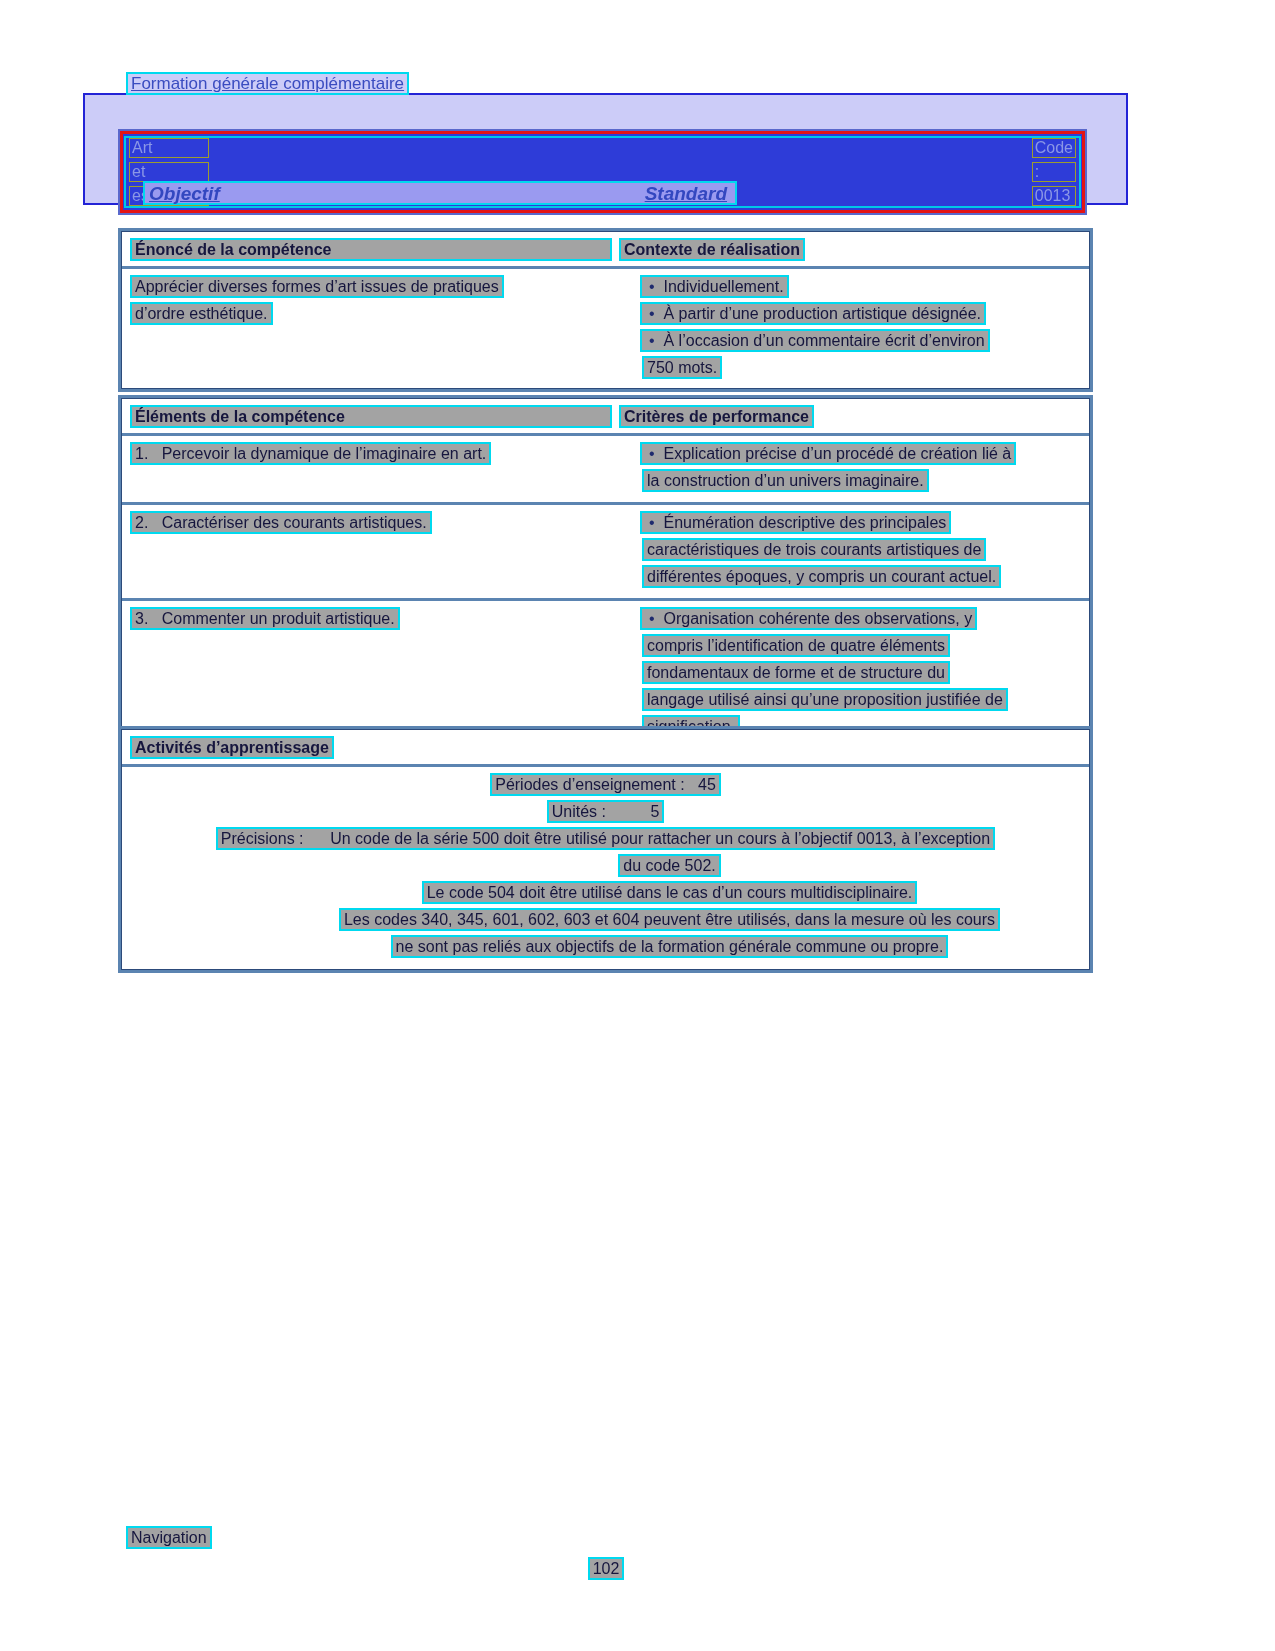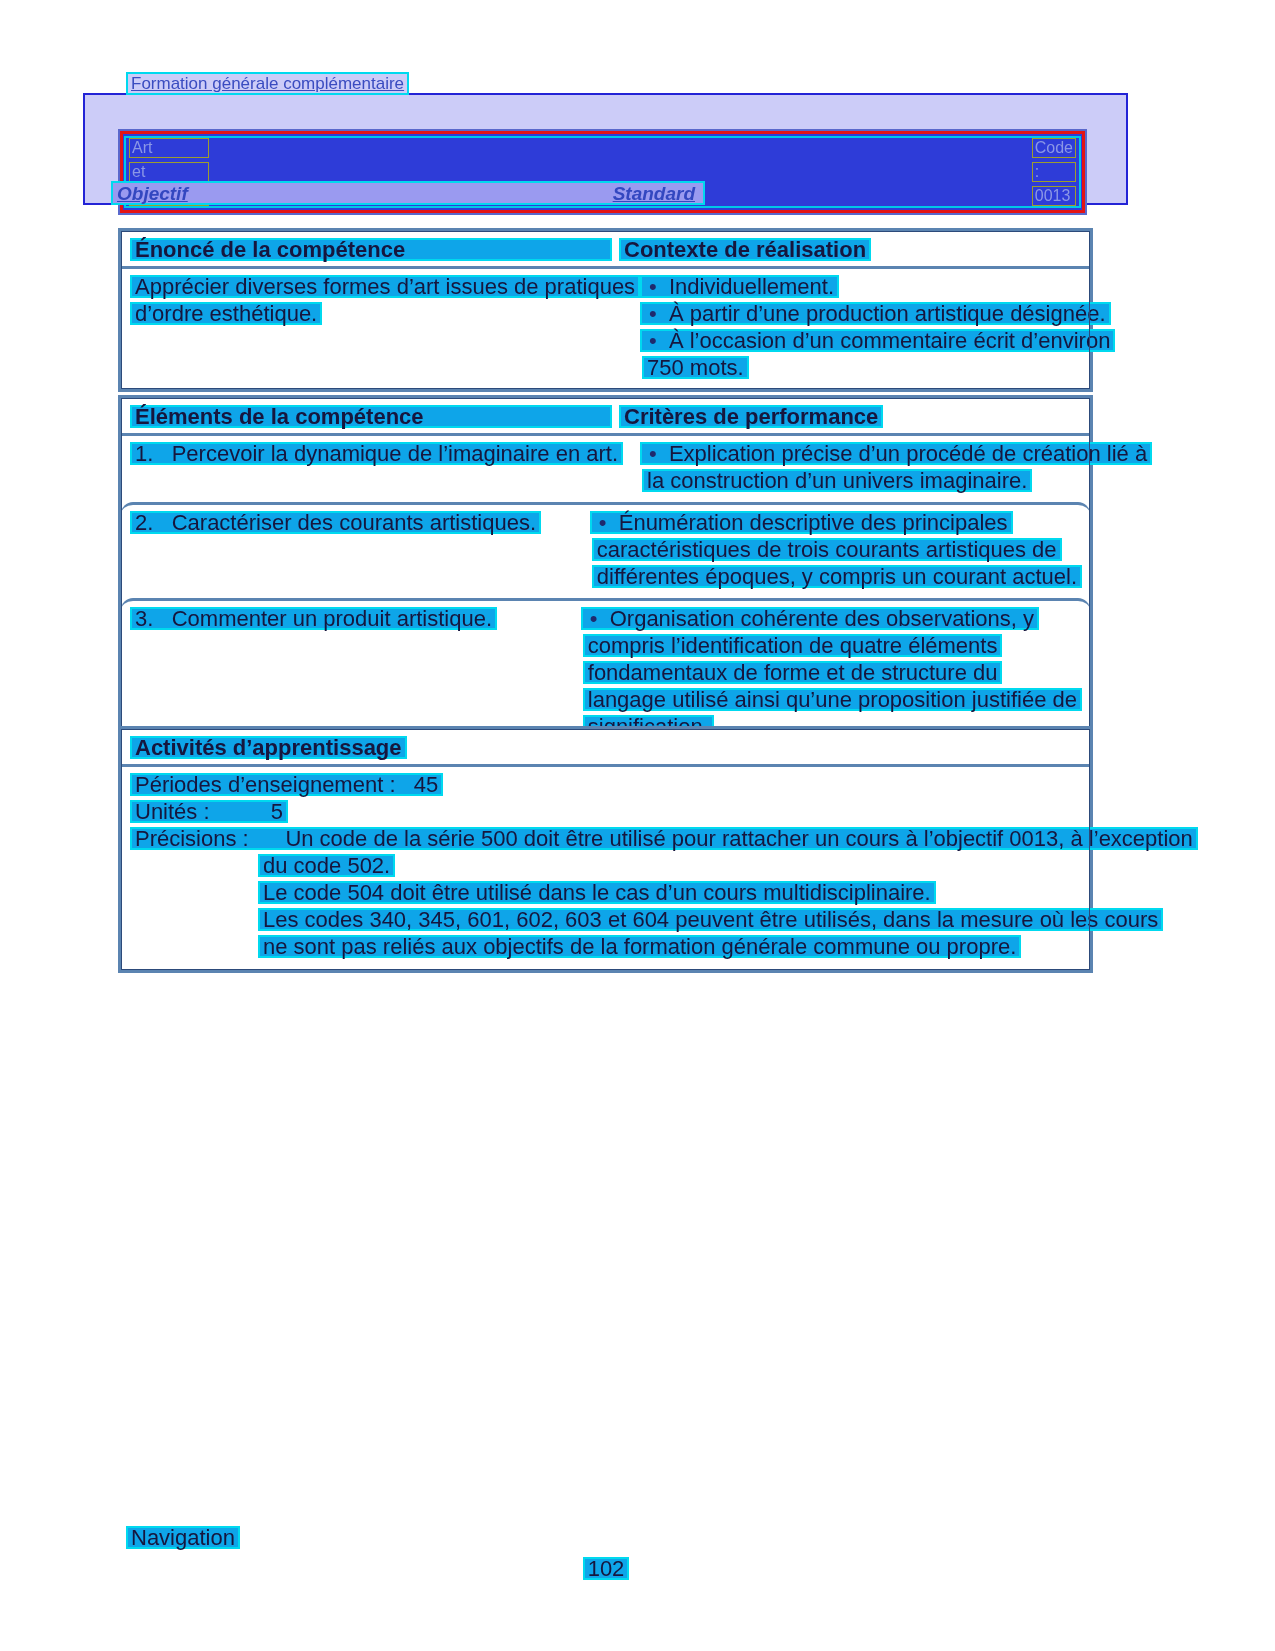--- a/index.html
+++ b/index.html
@@ -34,7 +34,7 @@
 
   
   .headings {
-    position:absolute; left:26px; top:86px; width:582px; height:20px;
+    position:absolute; left:58px; top:86px; width:582px; height:20px;
     background:#9a9af0; border:2px solid #00d9ef; display:flex; padding:0 4px;
     font-size:19px; font-weight:bold; font-style:italic; color:#3347c0; line-height:21px;gap:44px;
   }

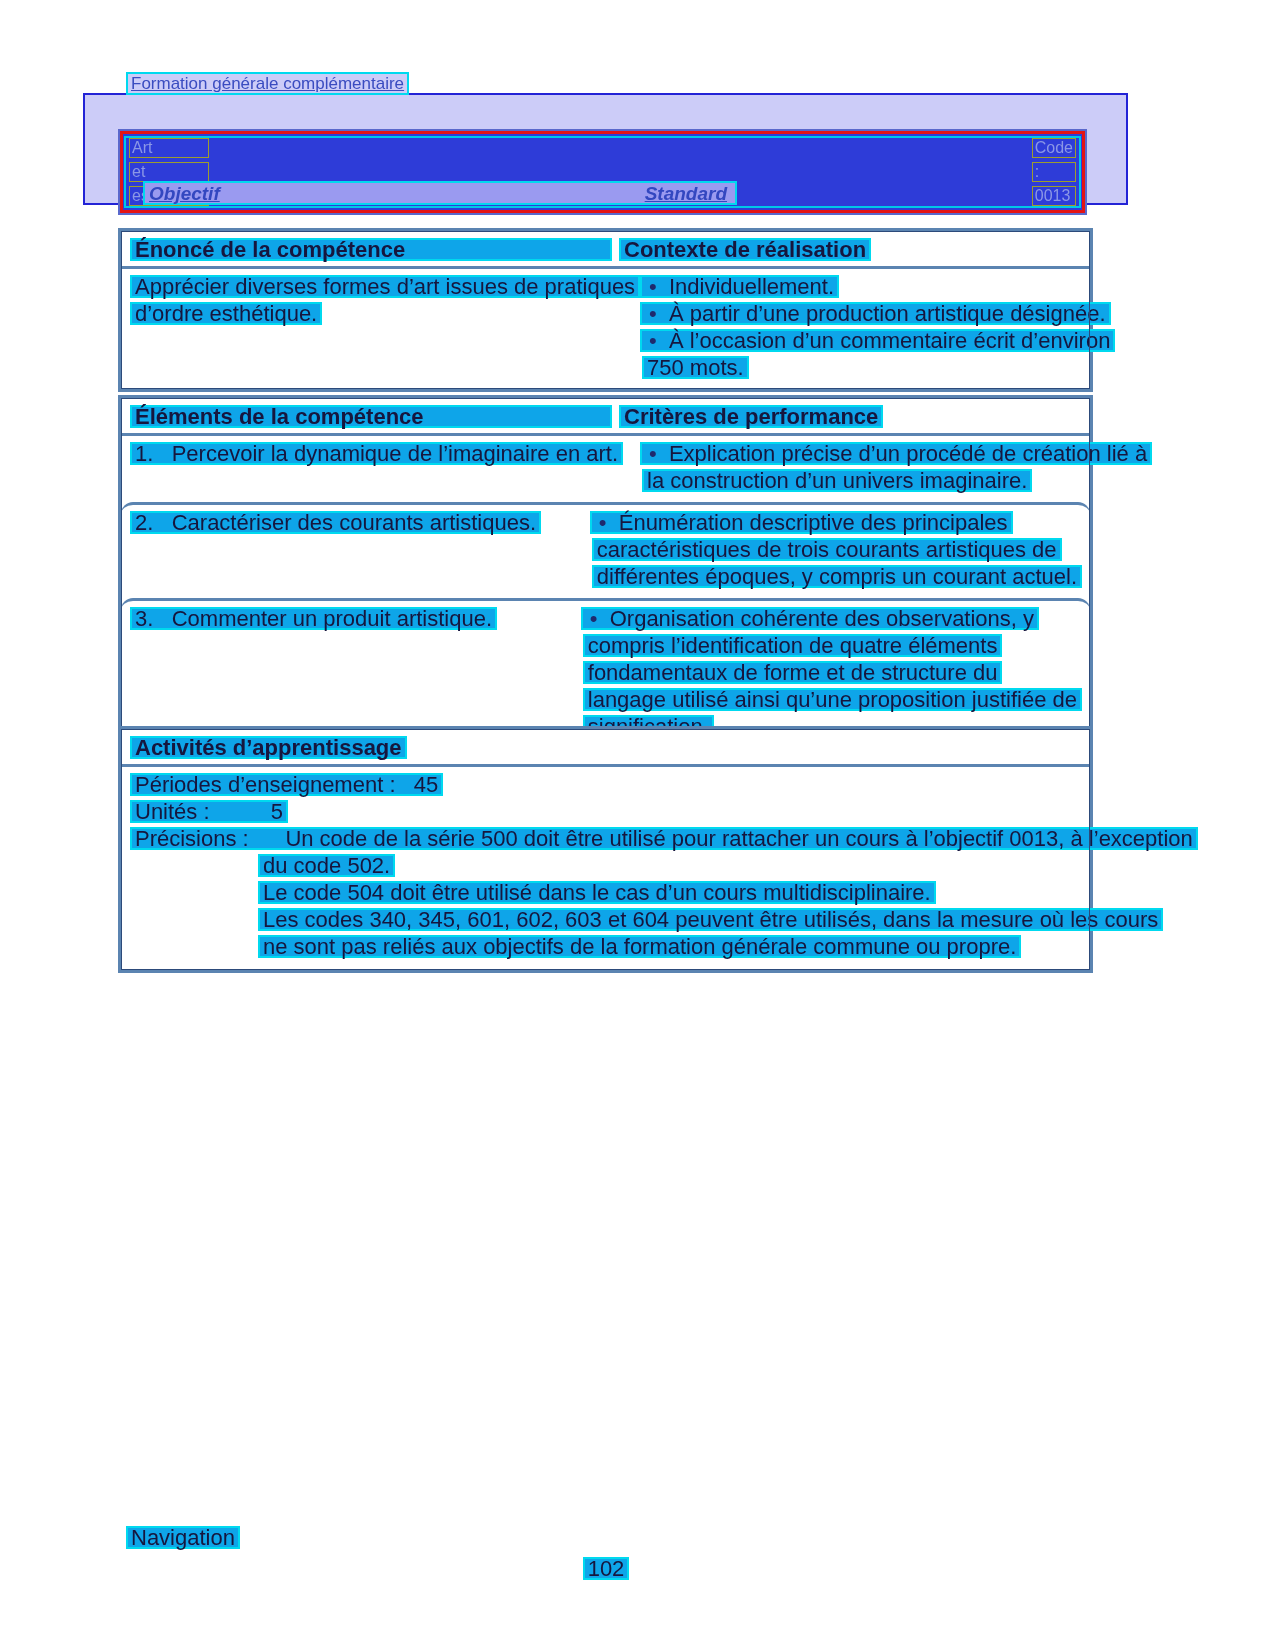--- a/index.html
+++ b/index.html
@@ -9,8 +9,8 @@
   }
   
   .hl {
-    display:inline-block; background:#0ea5e9; border:2px solid #00d9ef;
-    padding:0 3px; font-size:22px; line-height:19px; white-space:pre;
+    display:inline-block; background:#a3a3a3; border:2px solid #00d9ef;
+    padding:0 3px; font-size:16px; line-height:19px; white-space:pre;
     color:#16163e; vertical-align:top;
   }
   .top-link { position:absolute; left:126px; top:72px; z-index:3; }

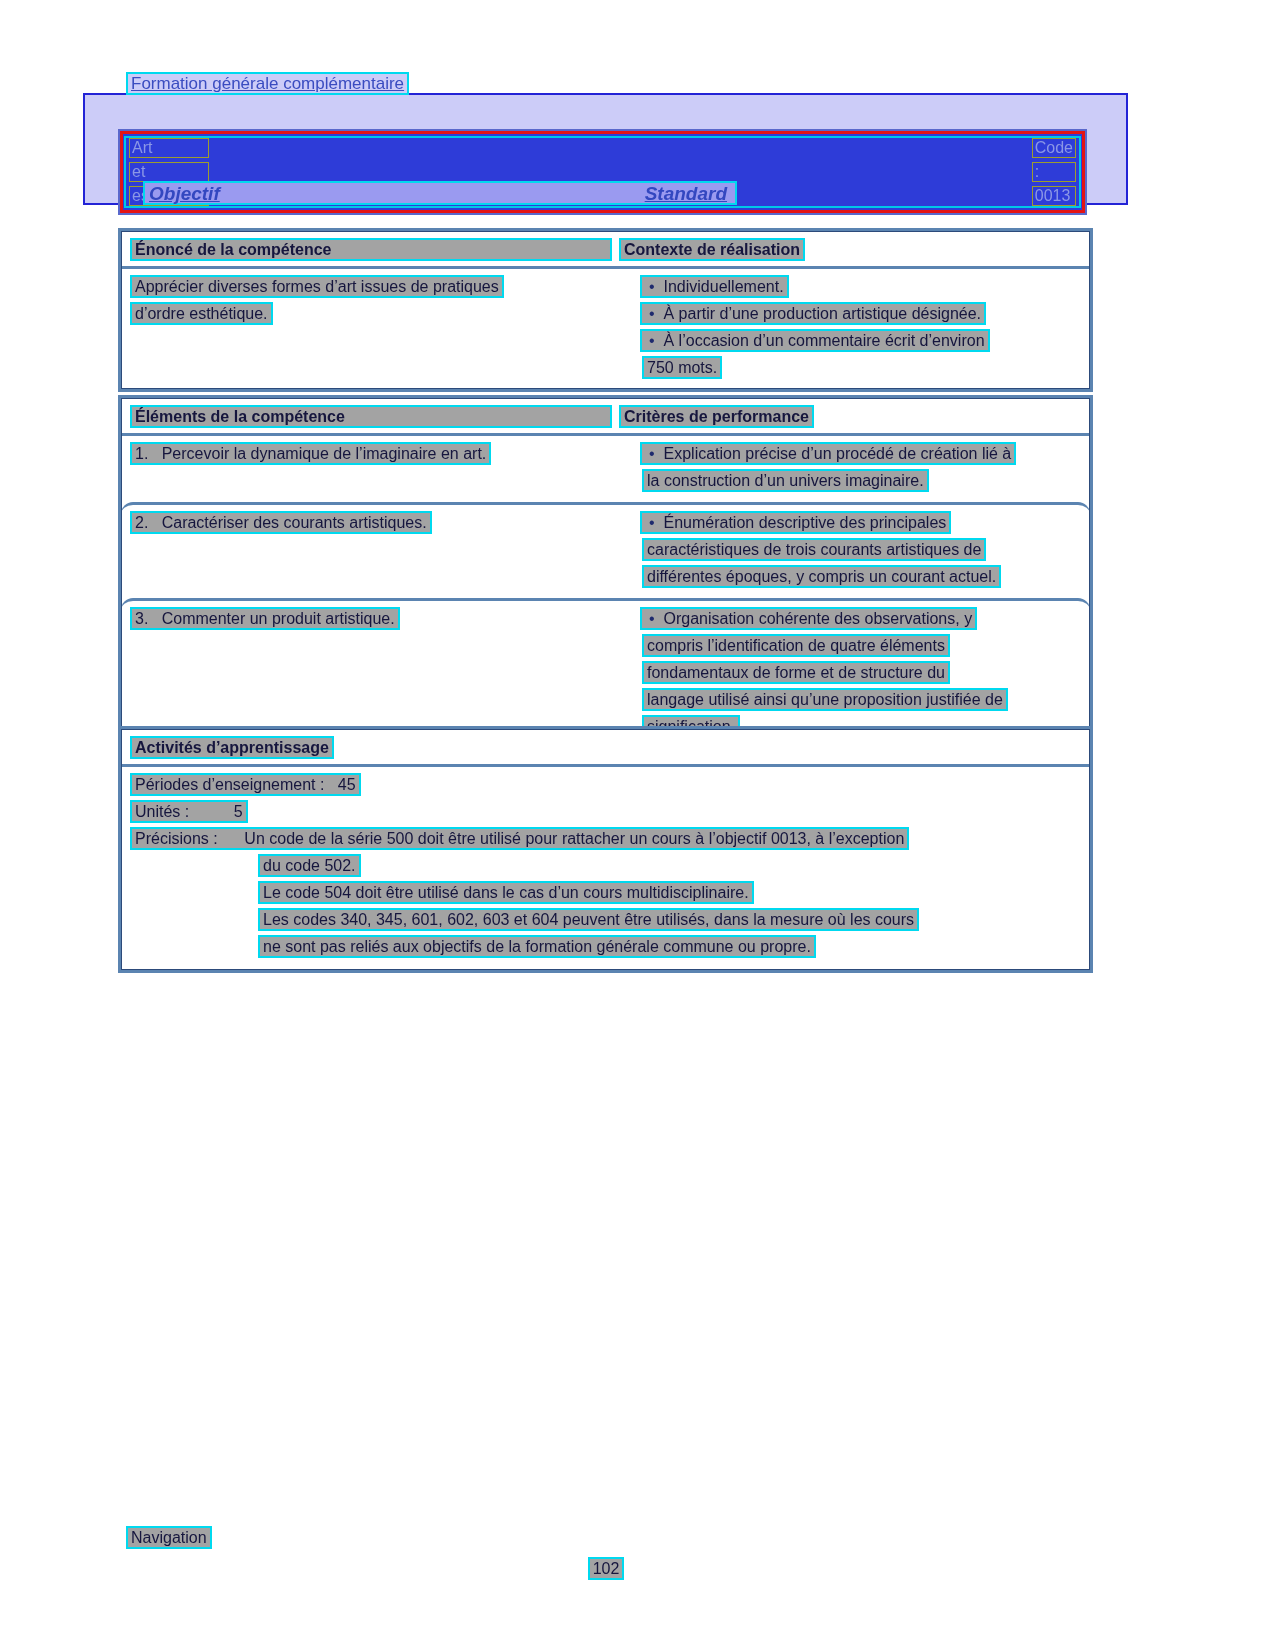--- a/index.html
+++ b/index.html
@@ -51,7 +51,7 @@
   .hcell-l { width:489px; }
   .hcell-l .hl { width:472px; }
   .hcell-r { flex:1; }
-  .trow { display:flex; padding:6px 8px 6px 9px;border-radius:12px; }
+  .trow { display:flex; padding:6px 8px 6px 9px; }
   .trow + .trow { border-top:3px solid #5b84b1; }
   .cell-l { width:489px; }
   .cell-r { flex:1; }

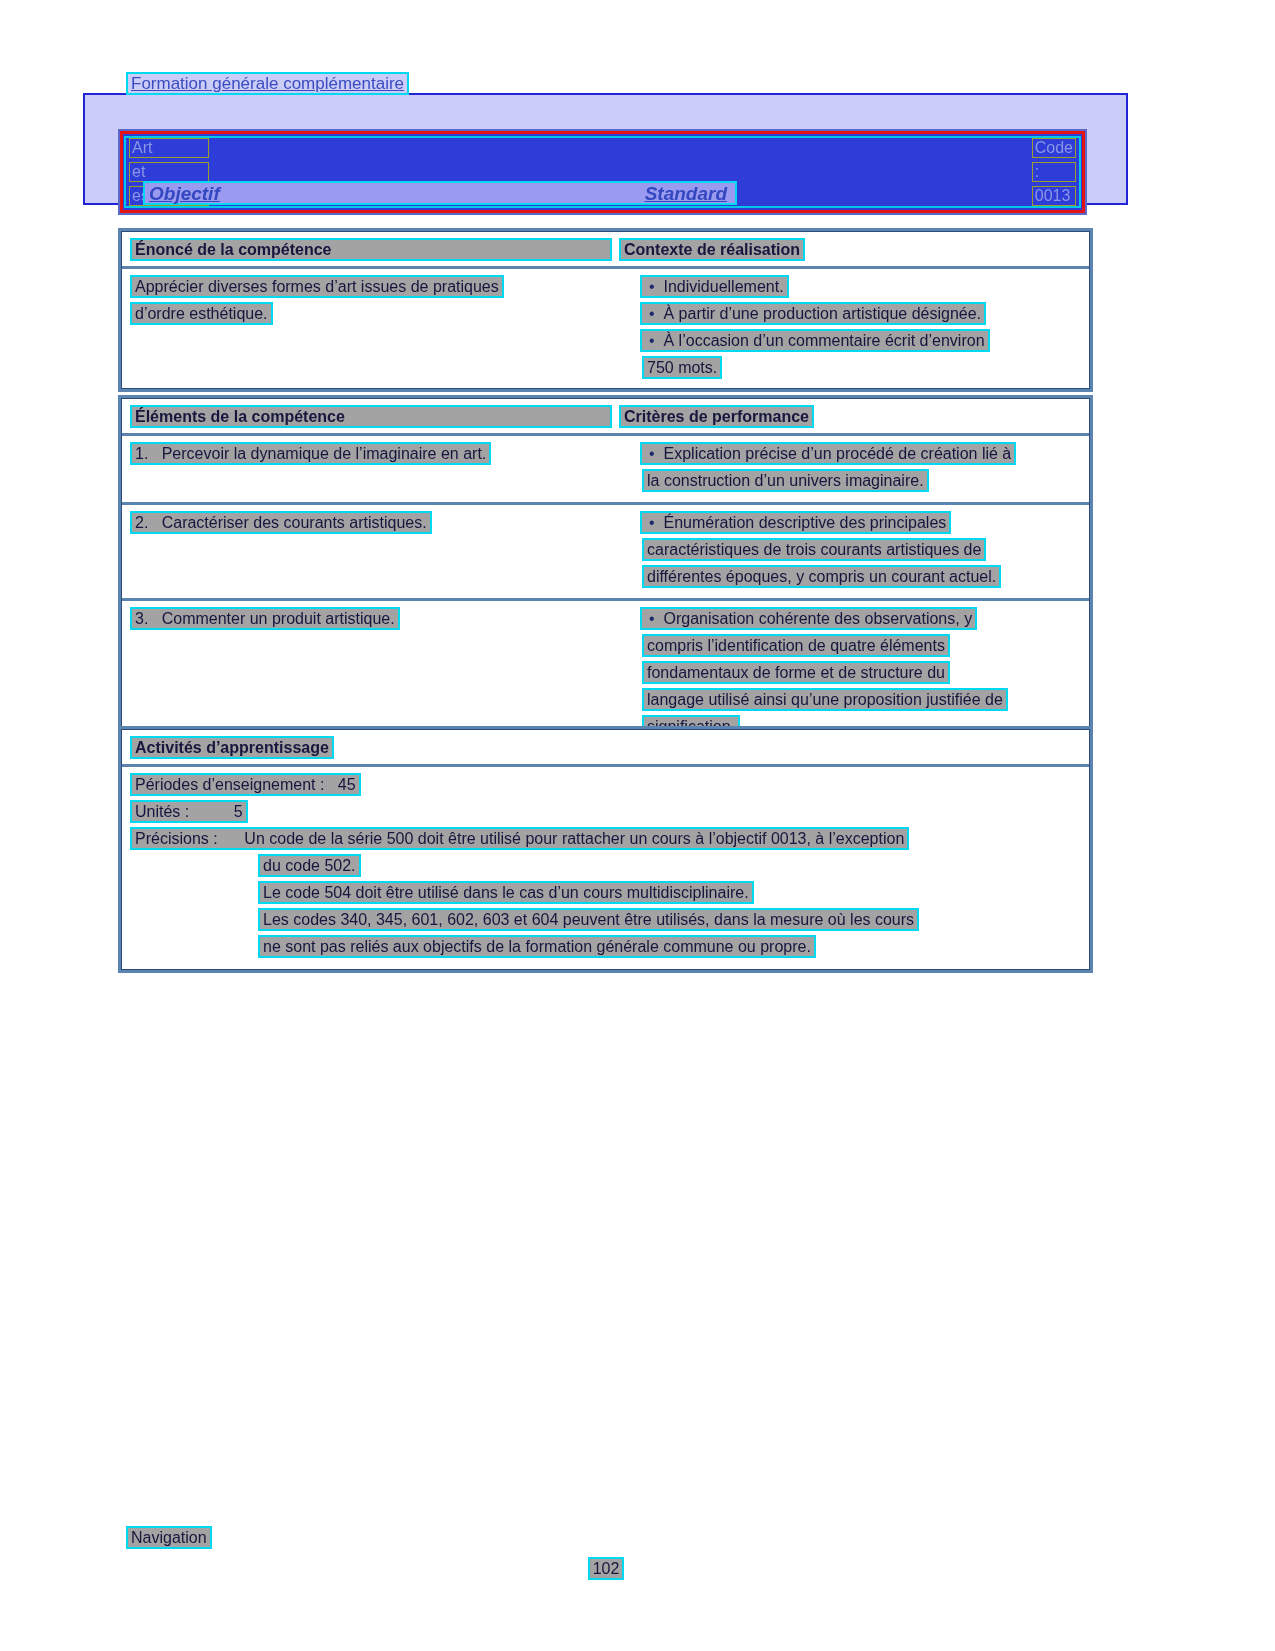--- a/index.html
+++ b/index.html
@@ -165,7 +165,7 @@
     </div>
   </div>
 
-  <div class="dtable" style="top:726px;">
+  <div class="dtable" style="top:726px;text-align:center;">
     <div class="thead">
       <span class="hl">Activités d’apprentissage</span>
     </div>

